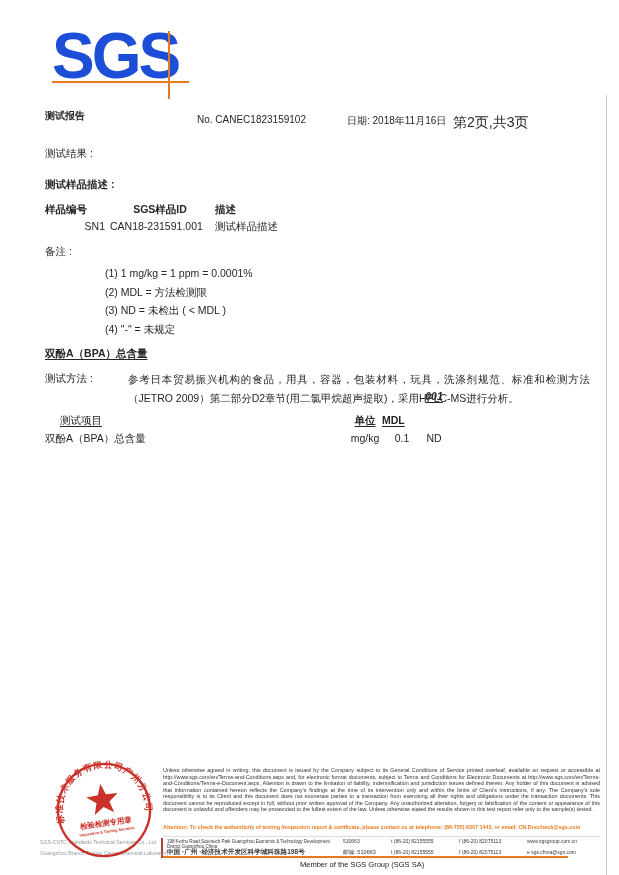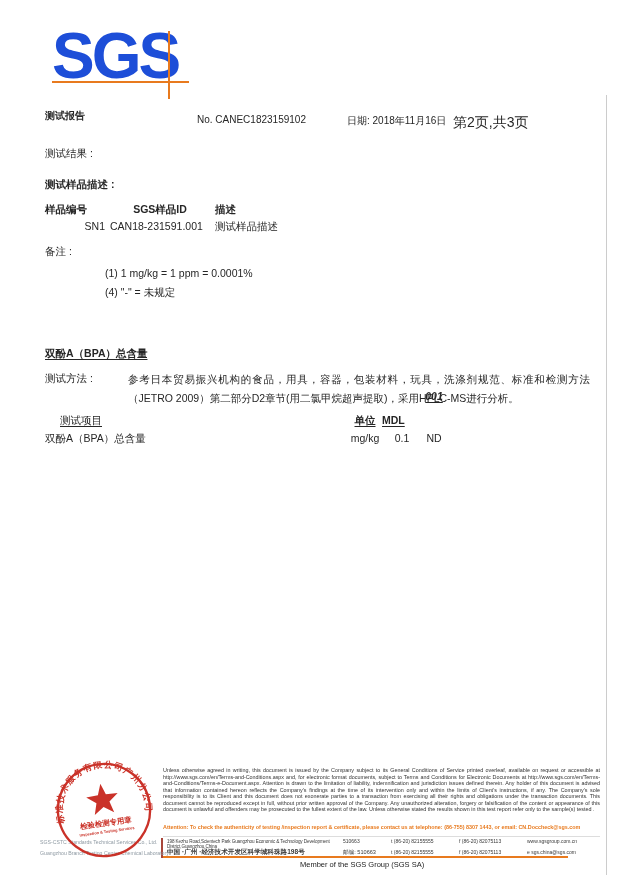--- a/index.html
+++ b/index.html
@@ -89,6 +89,7 @@
   <div class="notes-label txt">备注 :</div>
   <div class="notes txt">
     <div>(1) 1 mg/kg = 1 ppm = 0.0001%</div>
+    <div>(2) MDL = 方法检测限</div>
     <div>(4) "-" = 未规定</div>
   </div>
 

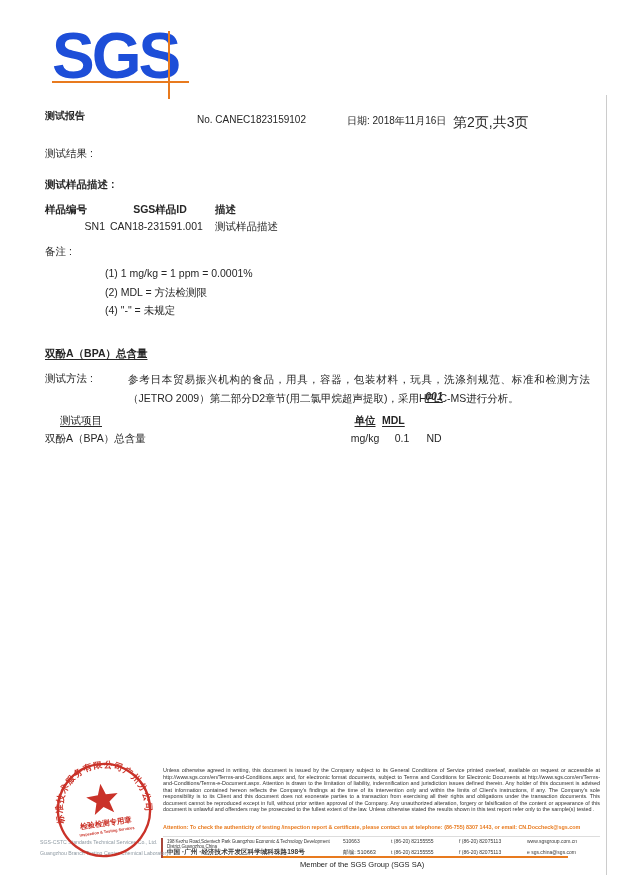--- a/index.html
+++ b/index.html
@@ -90,6 +90,7 @@
   <div class="notes txt">
     <div>(1) 1 mg/kg = 1 ppm = 0.0001%</div>
     <div>(2) MDL = 方法检测限</div>
+    <div>(3) ND = 未检出 ( &lt; MDL )</div>
     <div>(4) "-" = 未规定</div>
   </div>
 

